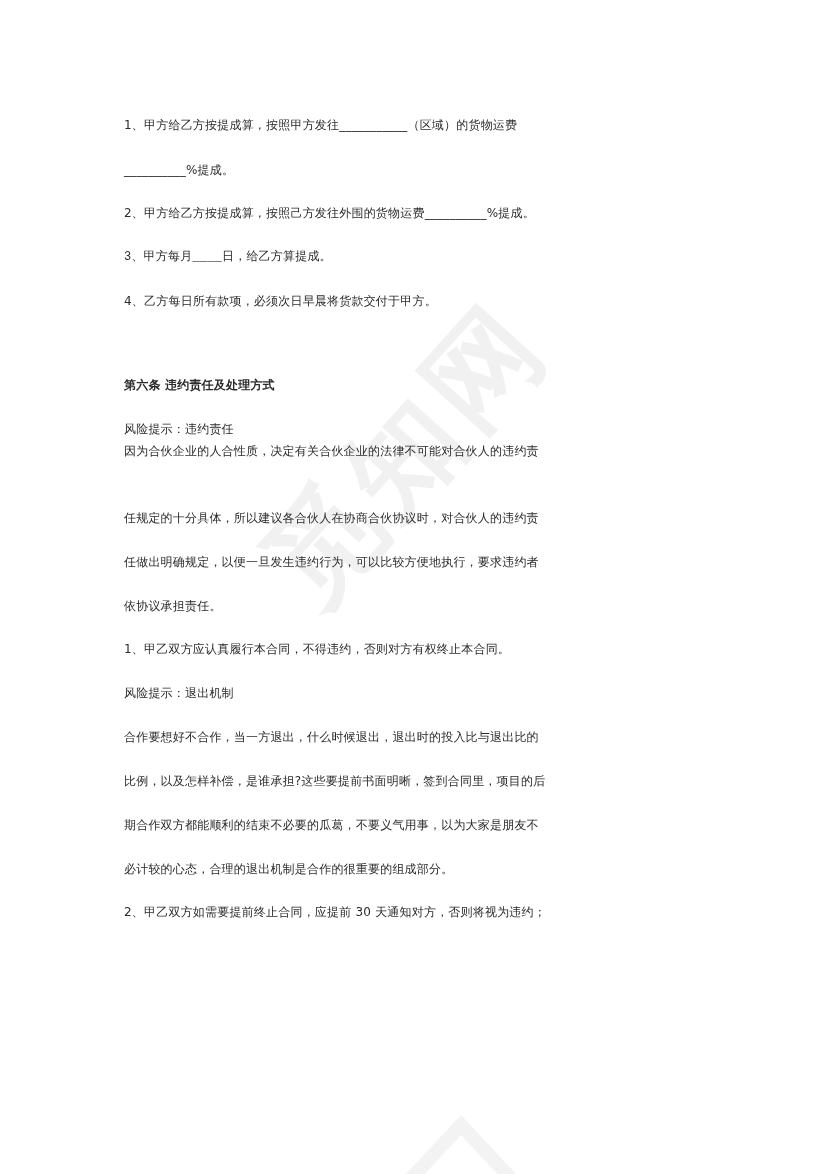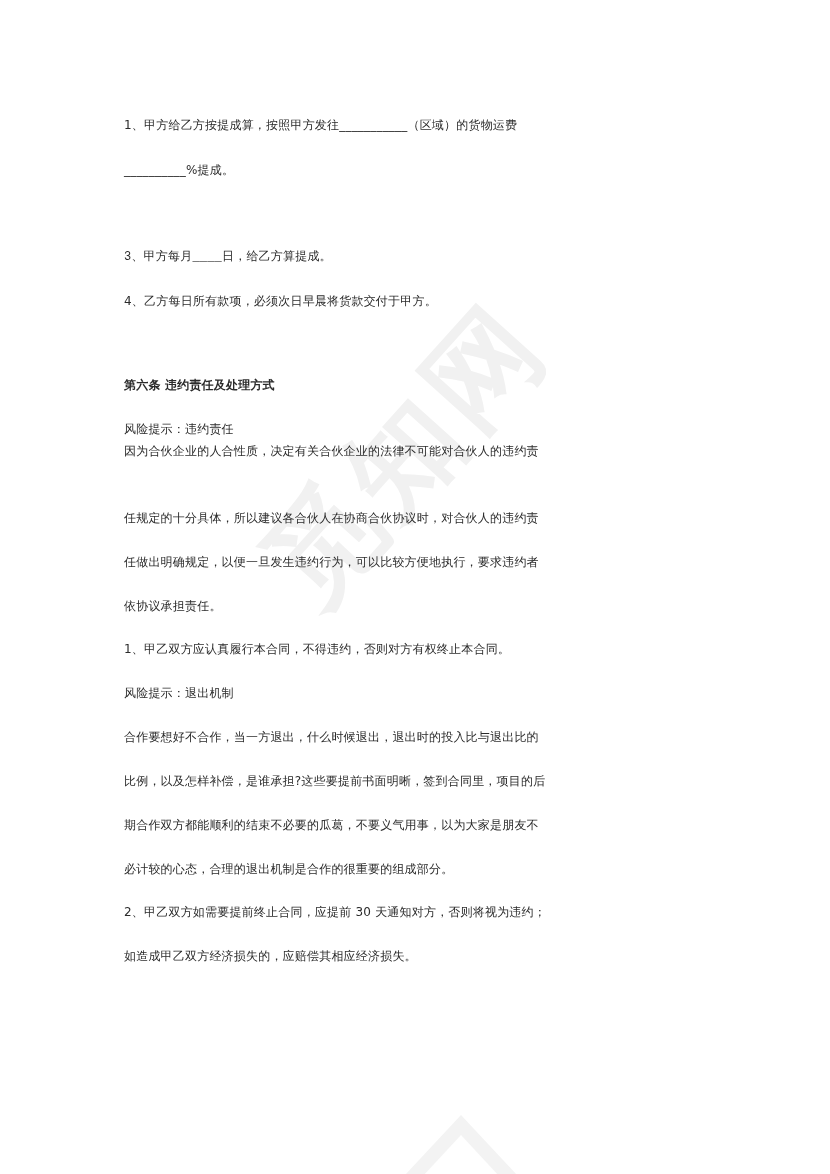--- a/index.html
+++ b/index.html
@@ -81,6 +81,7 @@
 
   <div class="line" style="top:114px;">1、甲方给乙方按提成算，按照甲方发往___________（区域）的货物运费</div>
   <div class="line" style="top:159px;">__________%提成。</div>
+  <div class="line" style="top:202px;">2、甲方给乙方按提成算，按照己方发往外围的货物运费__________%提成。</div>
   <div class="line" style="top:246px;font-family:Liberation Mono, monospace;">3、甲方每月____日，给乙方算提成。</div>
   <div class="line" style="top:290px;">4、乙方每日所有款项，必须次日早晨将货款交付于甲方。</div>
 

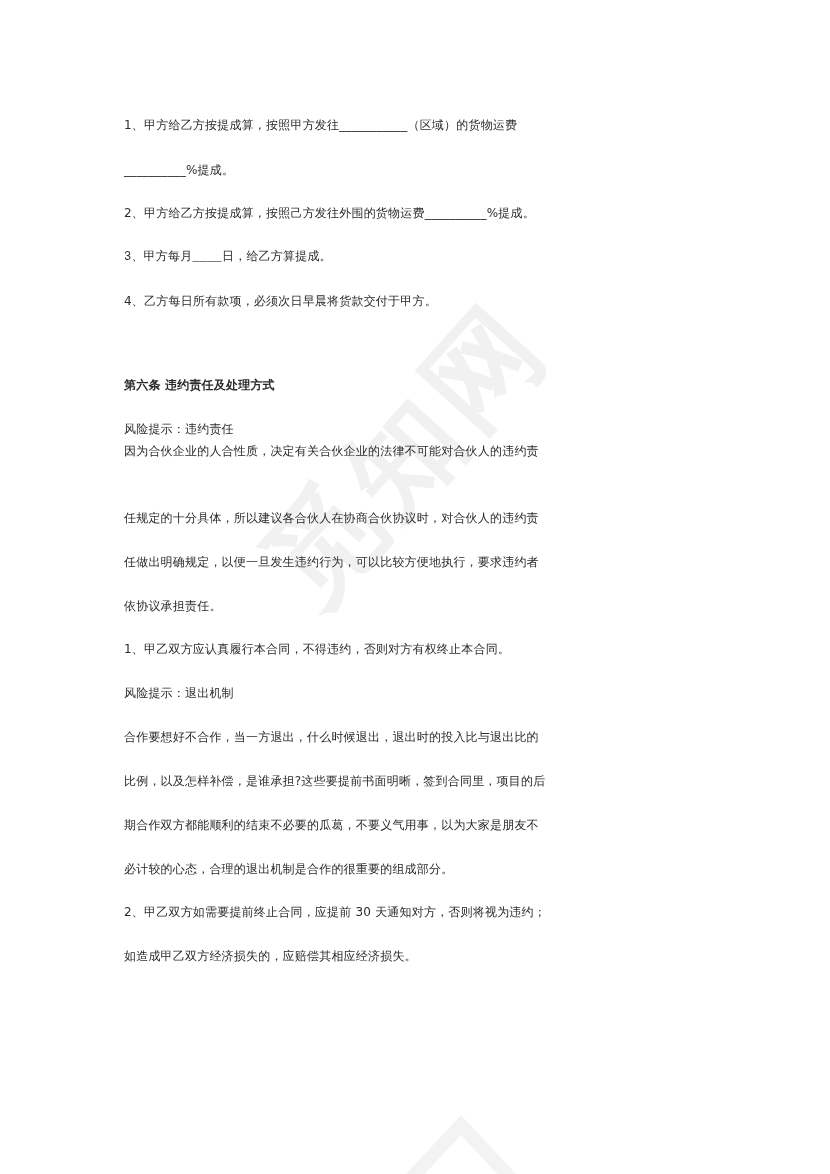--- a/index.html
+++ b/index.html
@@ -100,7 +100,6 @@
   <div class="line" style="top:858px;">必计较的心态，合理的退出机制是合作的很重要的组成部分。</div>
 
   <div class="line" style="top:901px;">2、甲乙双方如需要提前终止合同，应提前 30 天通知对方，否则将视为违约；</div>
-  <div class="line" style="top:945px;">如造成甲乙双方经济损失的，应赔偿其相应经济损失。</div>
 
 </div>
 

